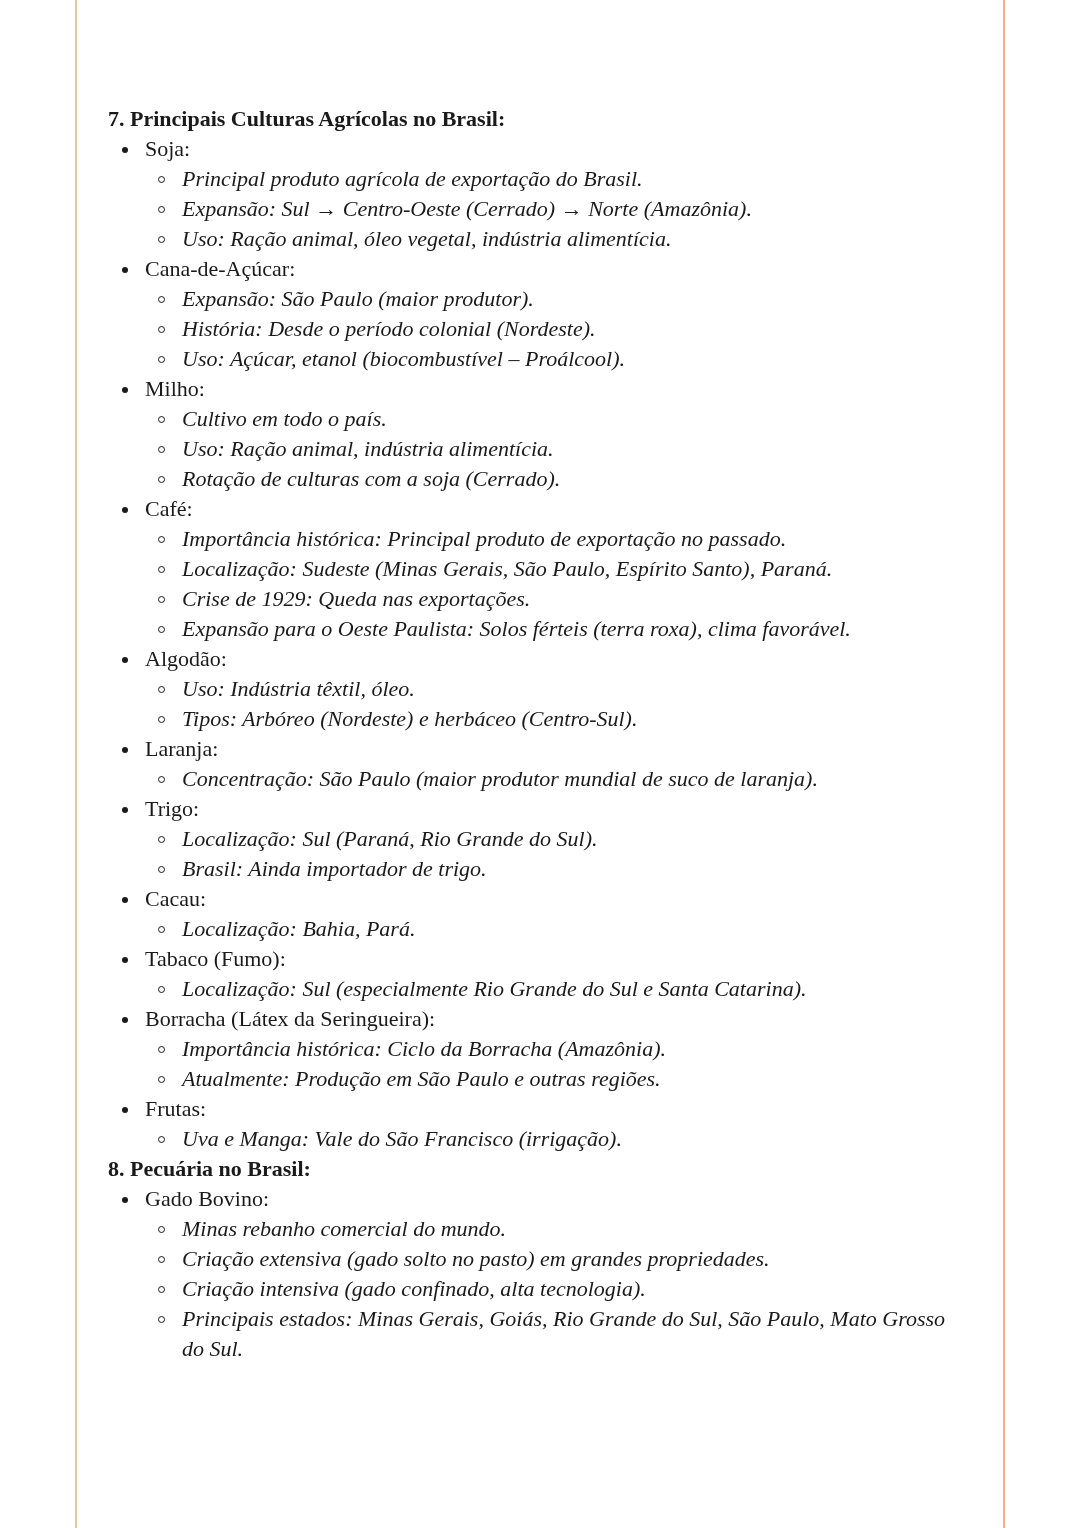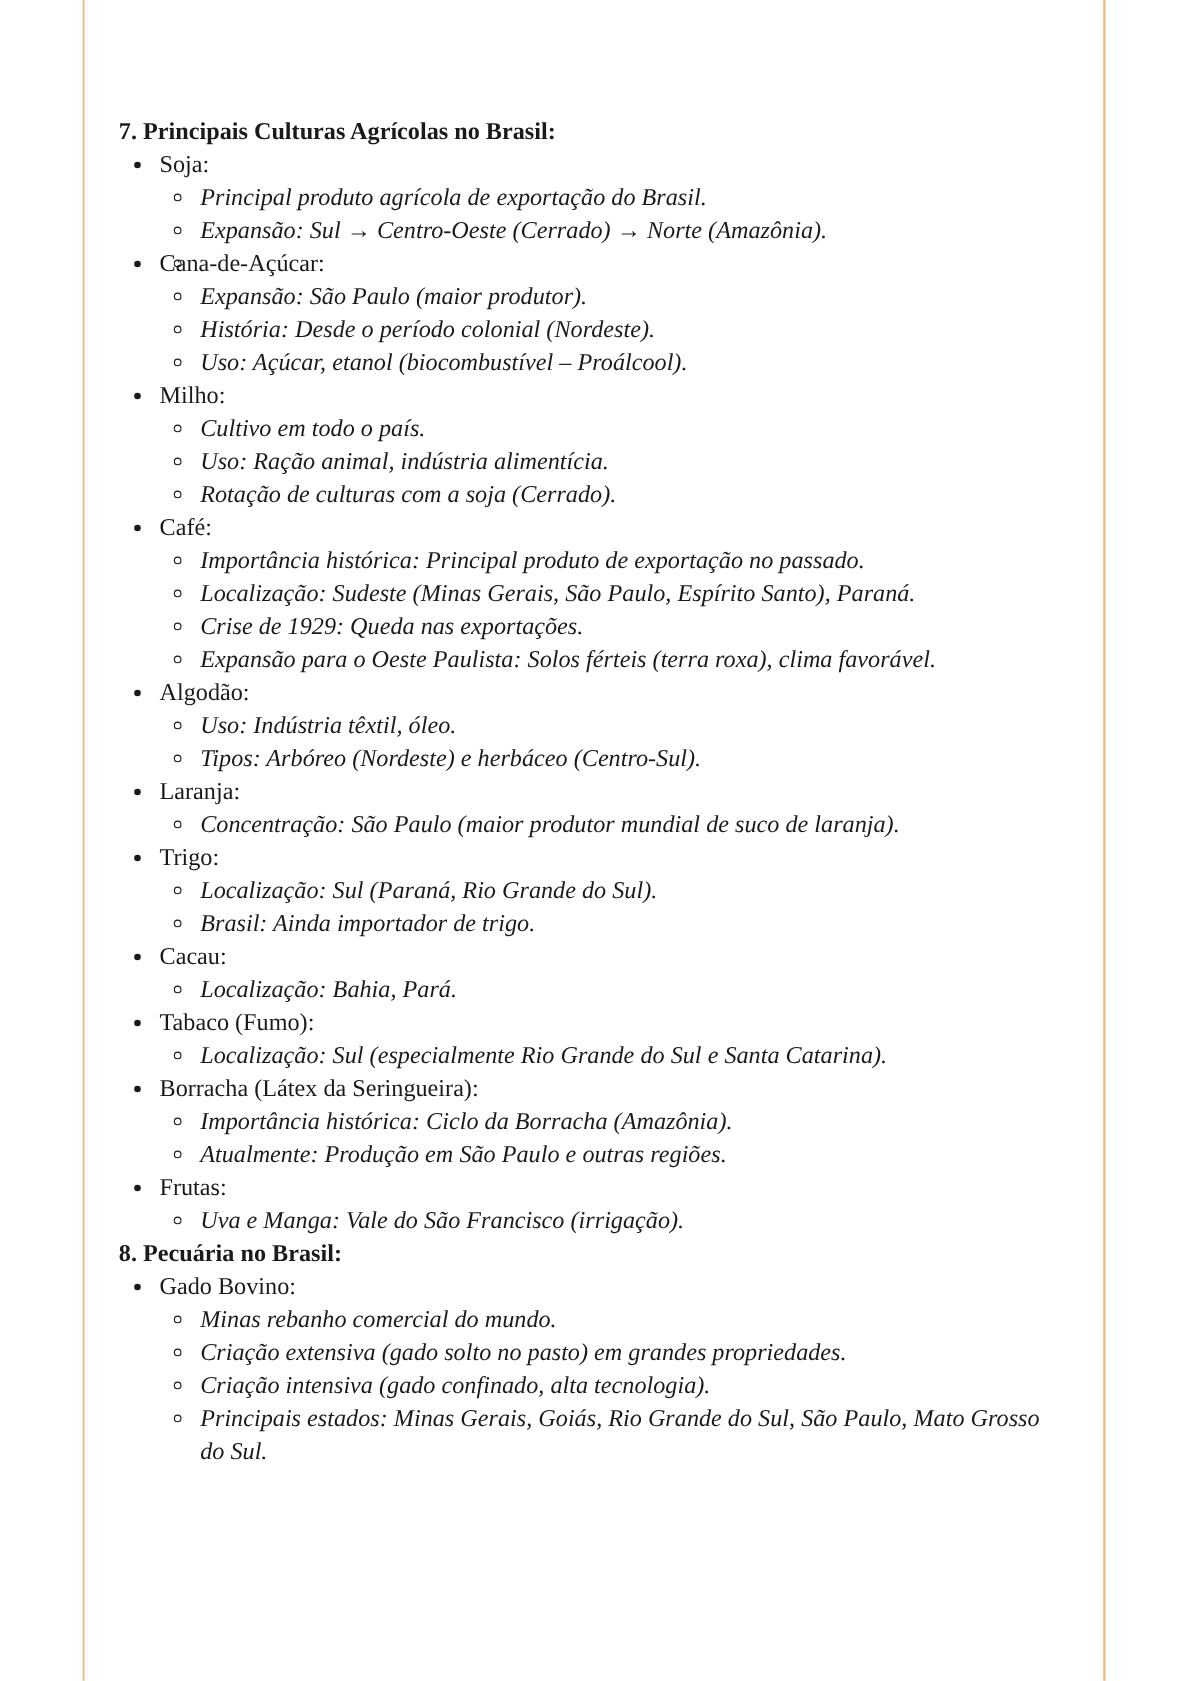--- a/index.html
+++ b/index.html
@@ -30,7 +30,7 @@
         <li><span class="bullet"></span><span>Soja:</span><ul class="l2">
             <li><span class="bullet"></span><span>Principal produto agrícola de exportação do Brasil.</span></li>
             <li><span class="bullet"></span><span>Expansão: Sul → Centro-Oeste (Cerrado) → Norte (Amazônia).</span></li>
-            <li><span class="bullet"></span></li>
+            <li><span class="bullet"></span><span>Uso: Ração animal, óleo vegetal, indústria alimentícia.</span></li>
           </ul></li>
         <li><span class="bullet"></span><span>Cana-de-Açúcar:</span><ul class="l2">
             <li><span class="bullet"></span><span>Expansão: São Paulo (maior produtor).</span></li>

